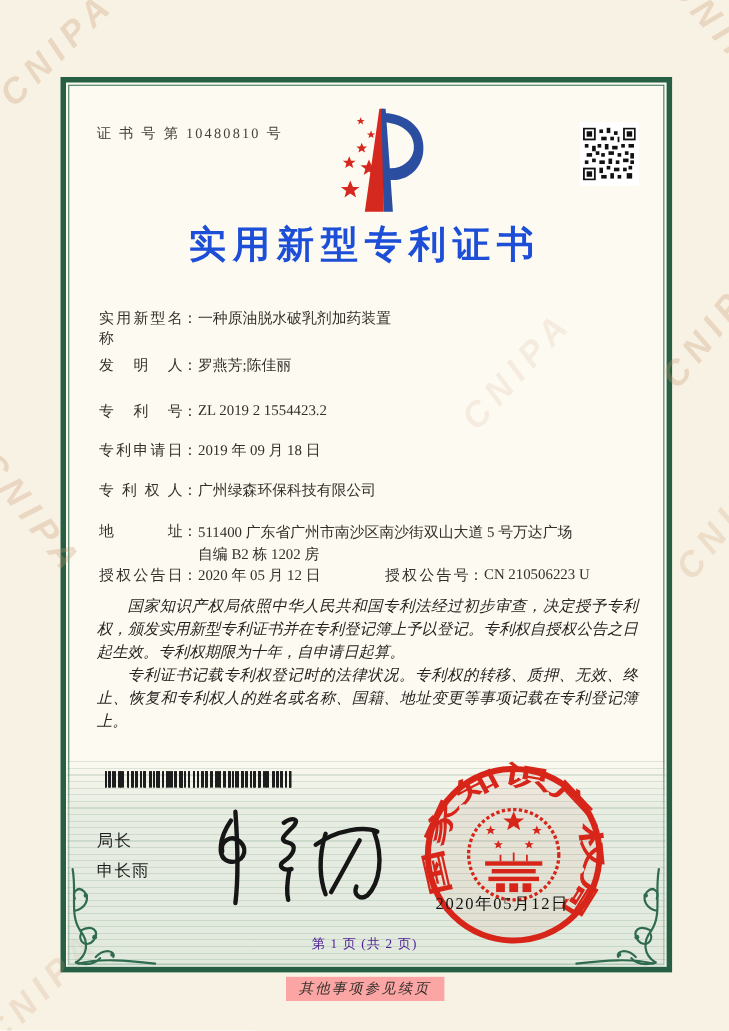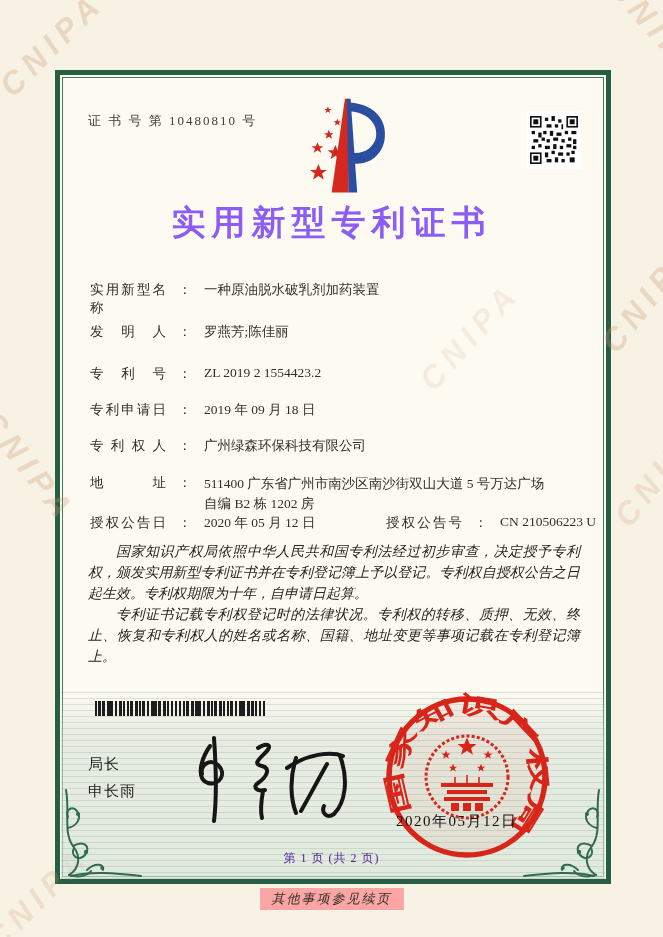--- a/index.html
+++ b/index.html
@@ -47,7 +47,7 @@
   .title{
     position:absolute; left:0; top:200px; width:100%; z-index:4;
     text-align:center; font-size:34px; font-weight:bold;
-    letter-spacing:6px; color:#8b5cf6;
+    letter-spacing:6px; color:#1d4ed8;
   }
   
   .row{ position:absolute; left:90px; z-index:4; display:flex; font-size:13.5px; color:#33302b;gap:12px; }

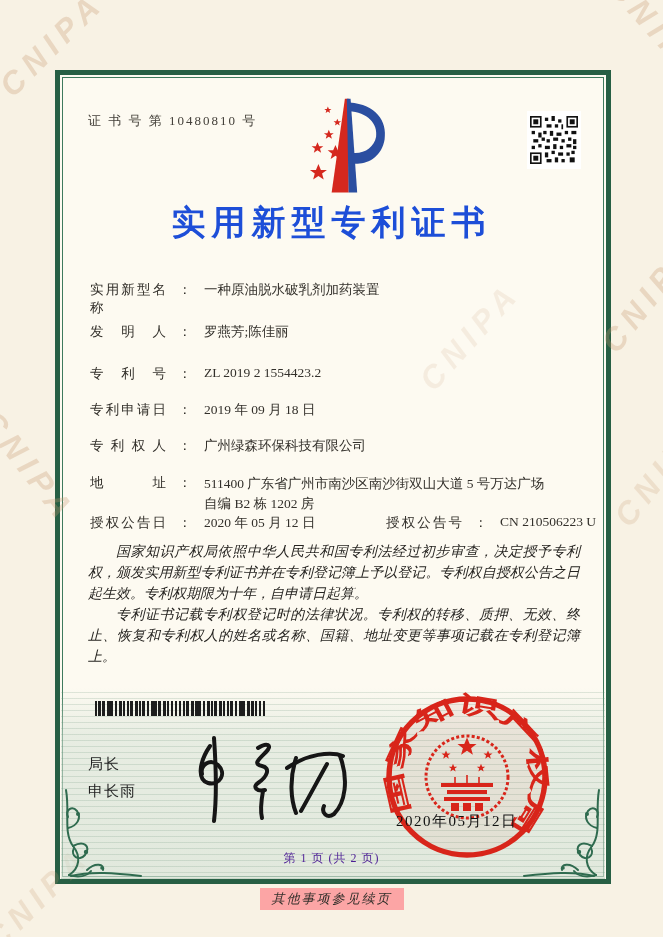--- a/index.html
+++ b/index.html
@@ -50,7 +50,7 @@
     letter-spacing:6px; color:#1d4ed8;
   }
   
-  .row{ position:absolute; left:90px; z-index:4; display:flex; font-size:13.5px; color:#33302b;gap:12px; }
+  .row{ position:absolute; left:90px; z-index:4; display:flex; font-size:13.5px; color:#33302b; }
   .lbl{ display:inline-block; width:76px; text-align:justify; text-align-last:justify; }
   .colon{ display:inline-block; width:14px; }
   .val{ white-space:nowrap; }

